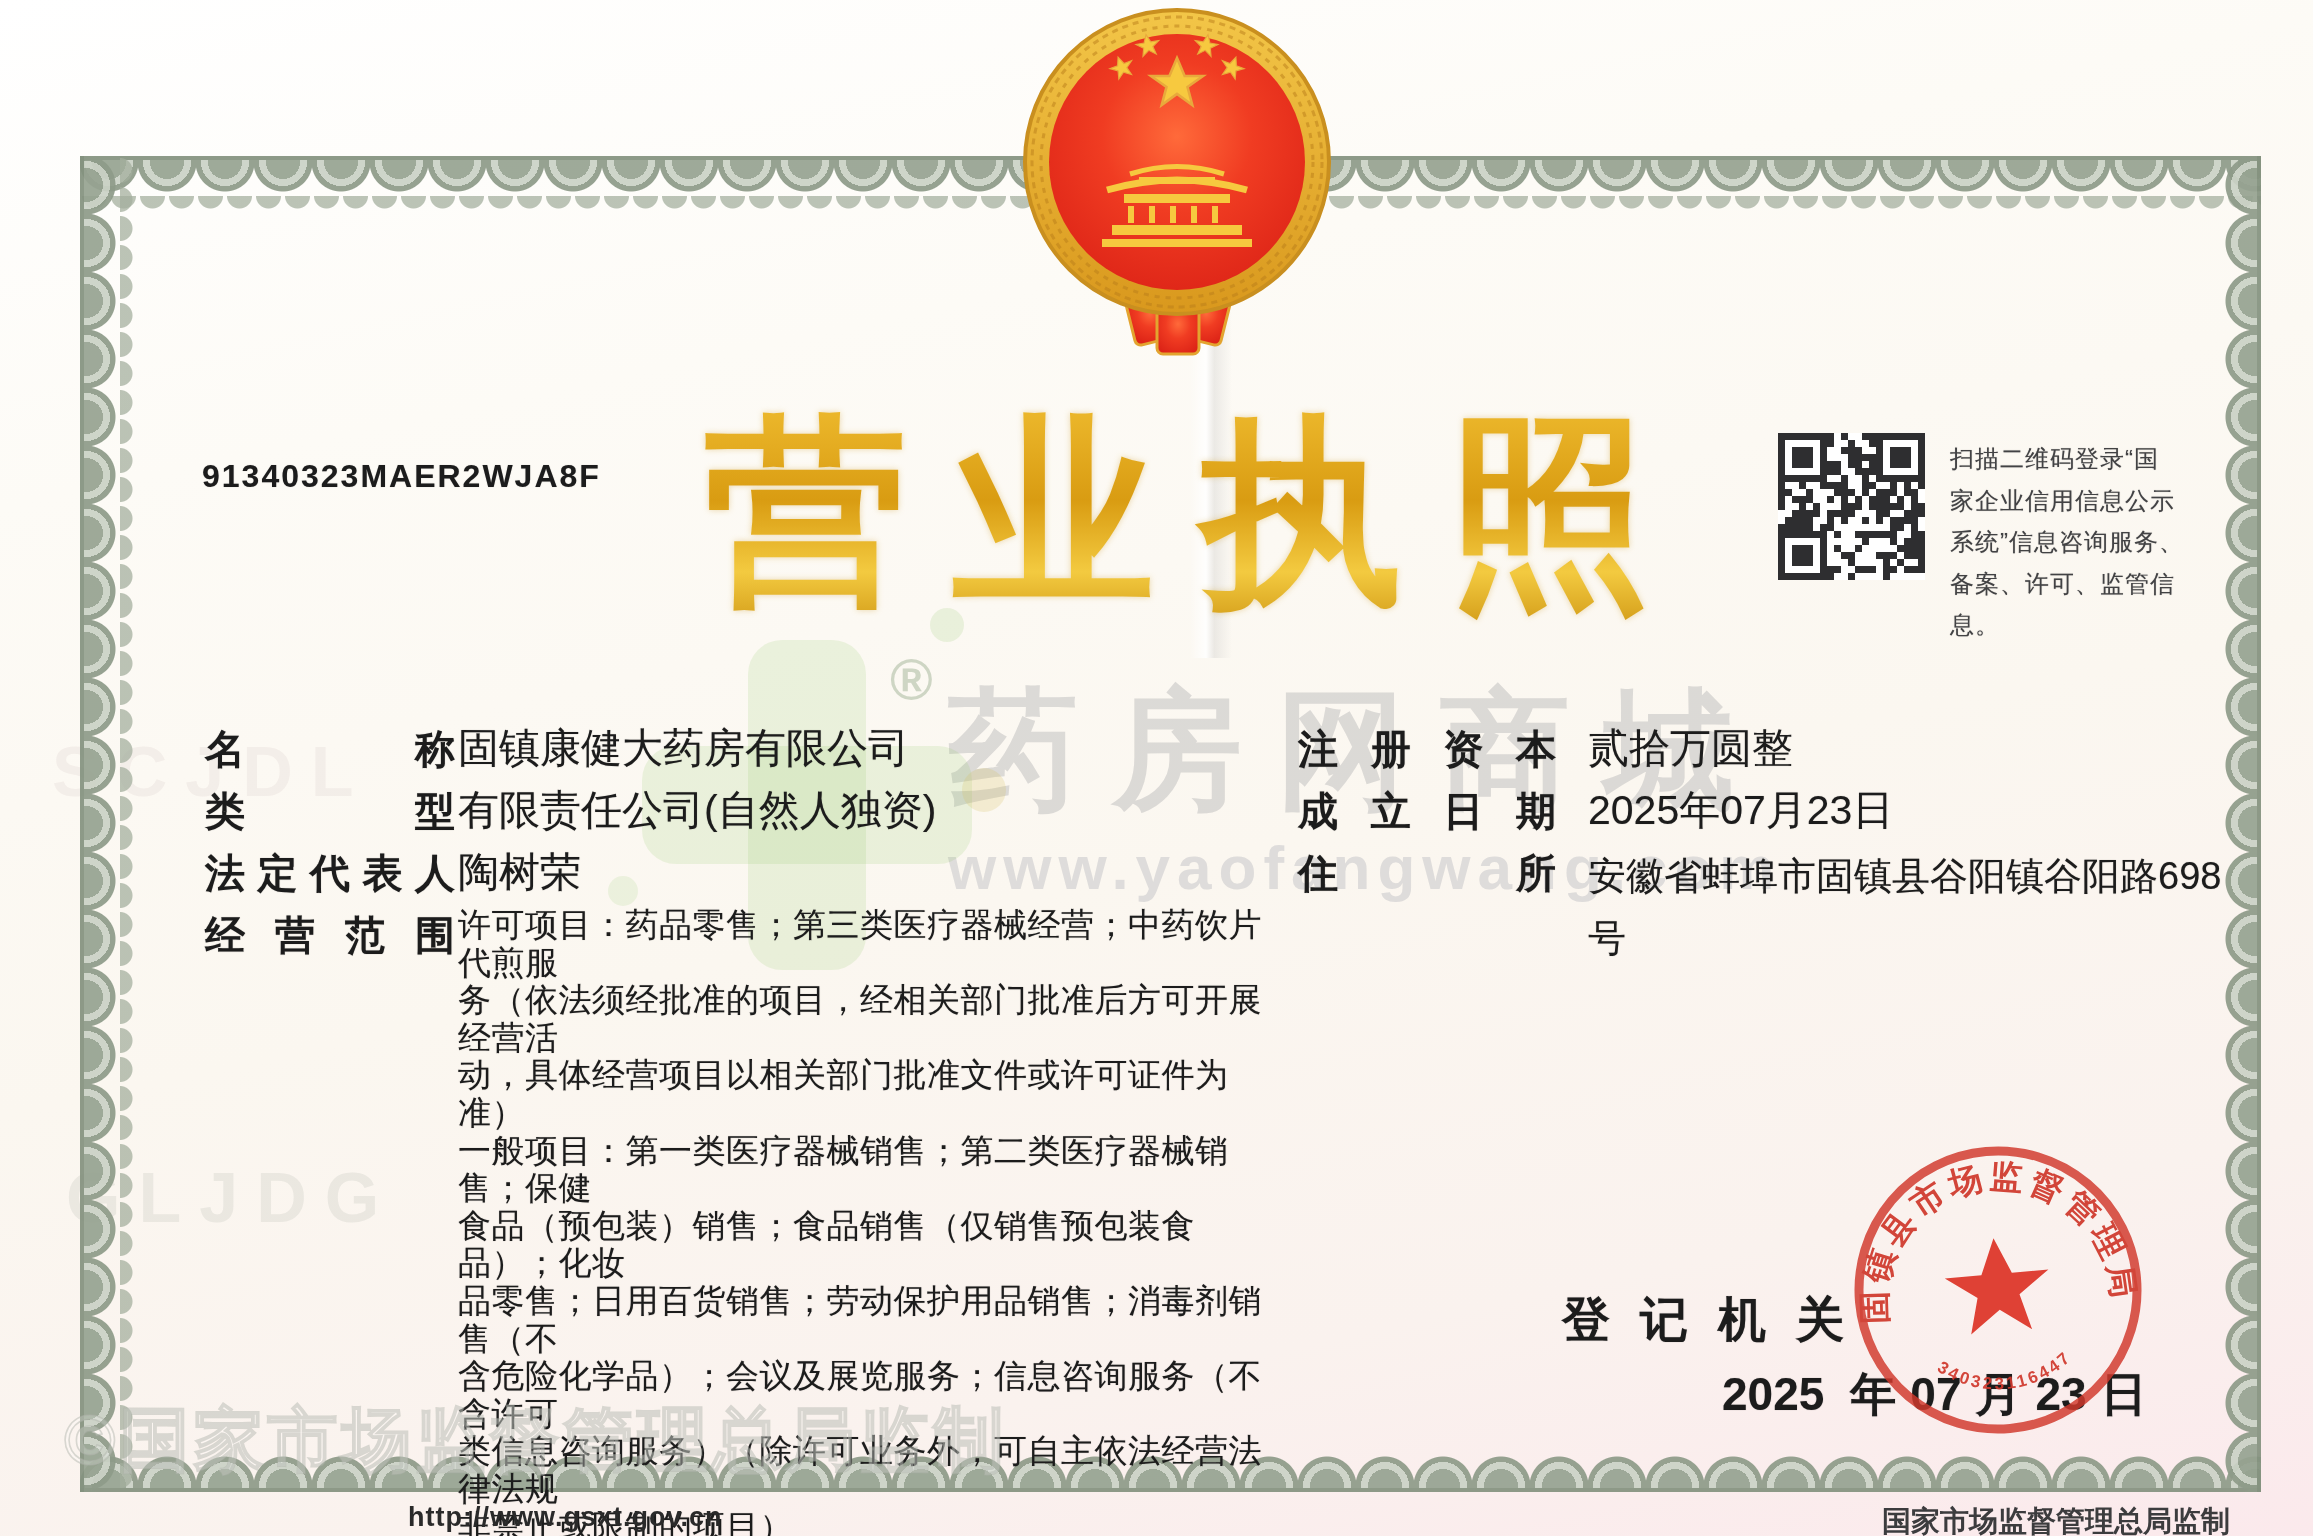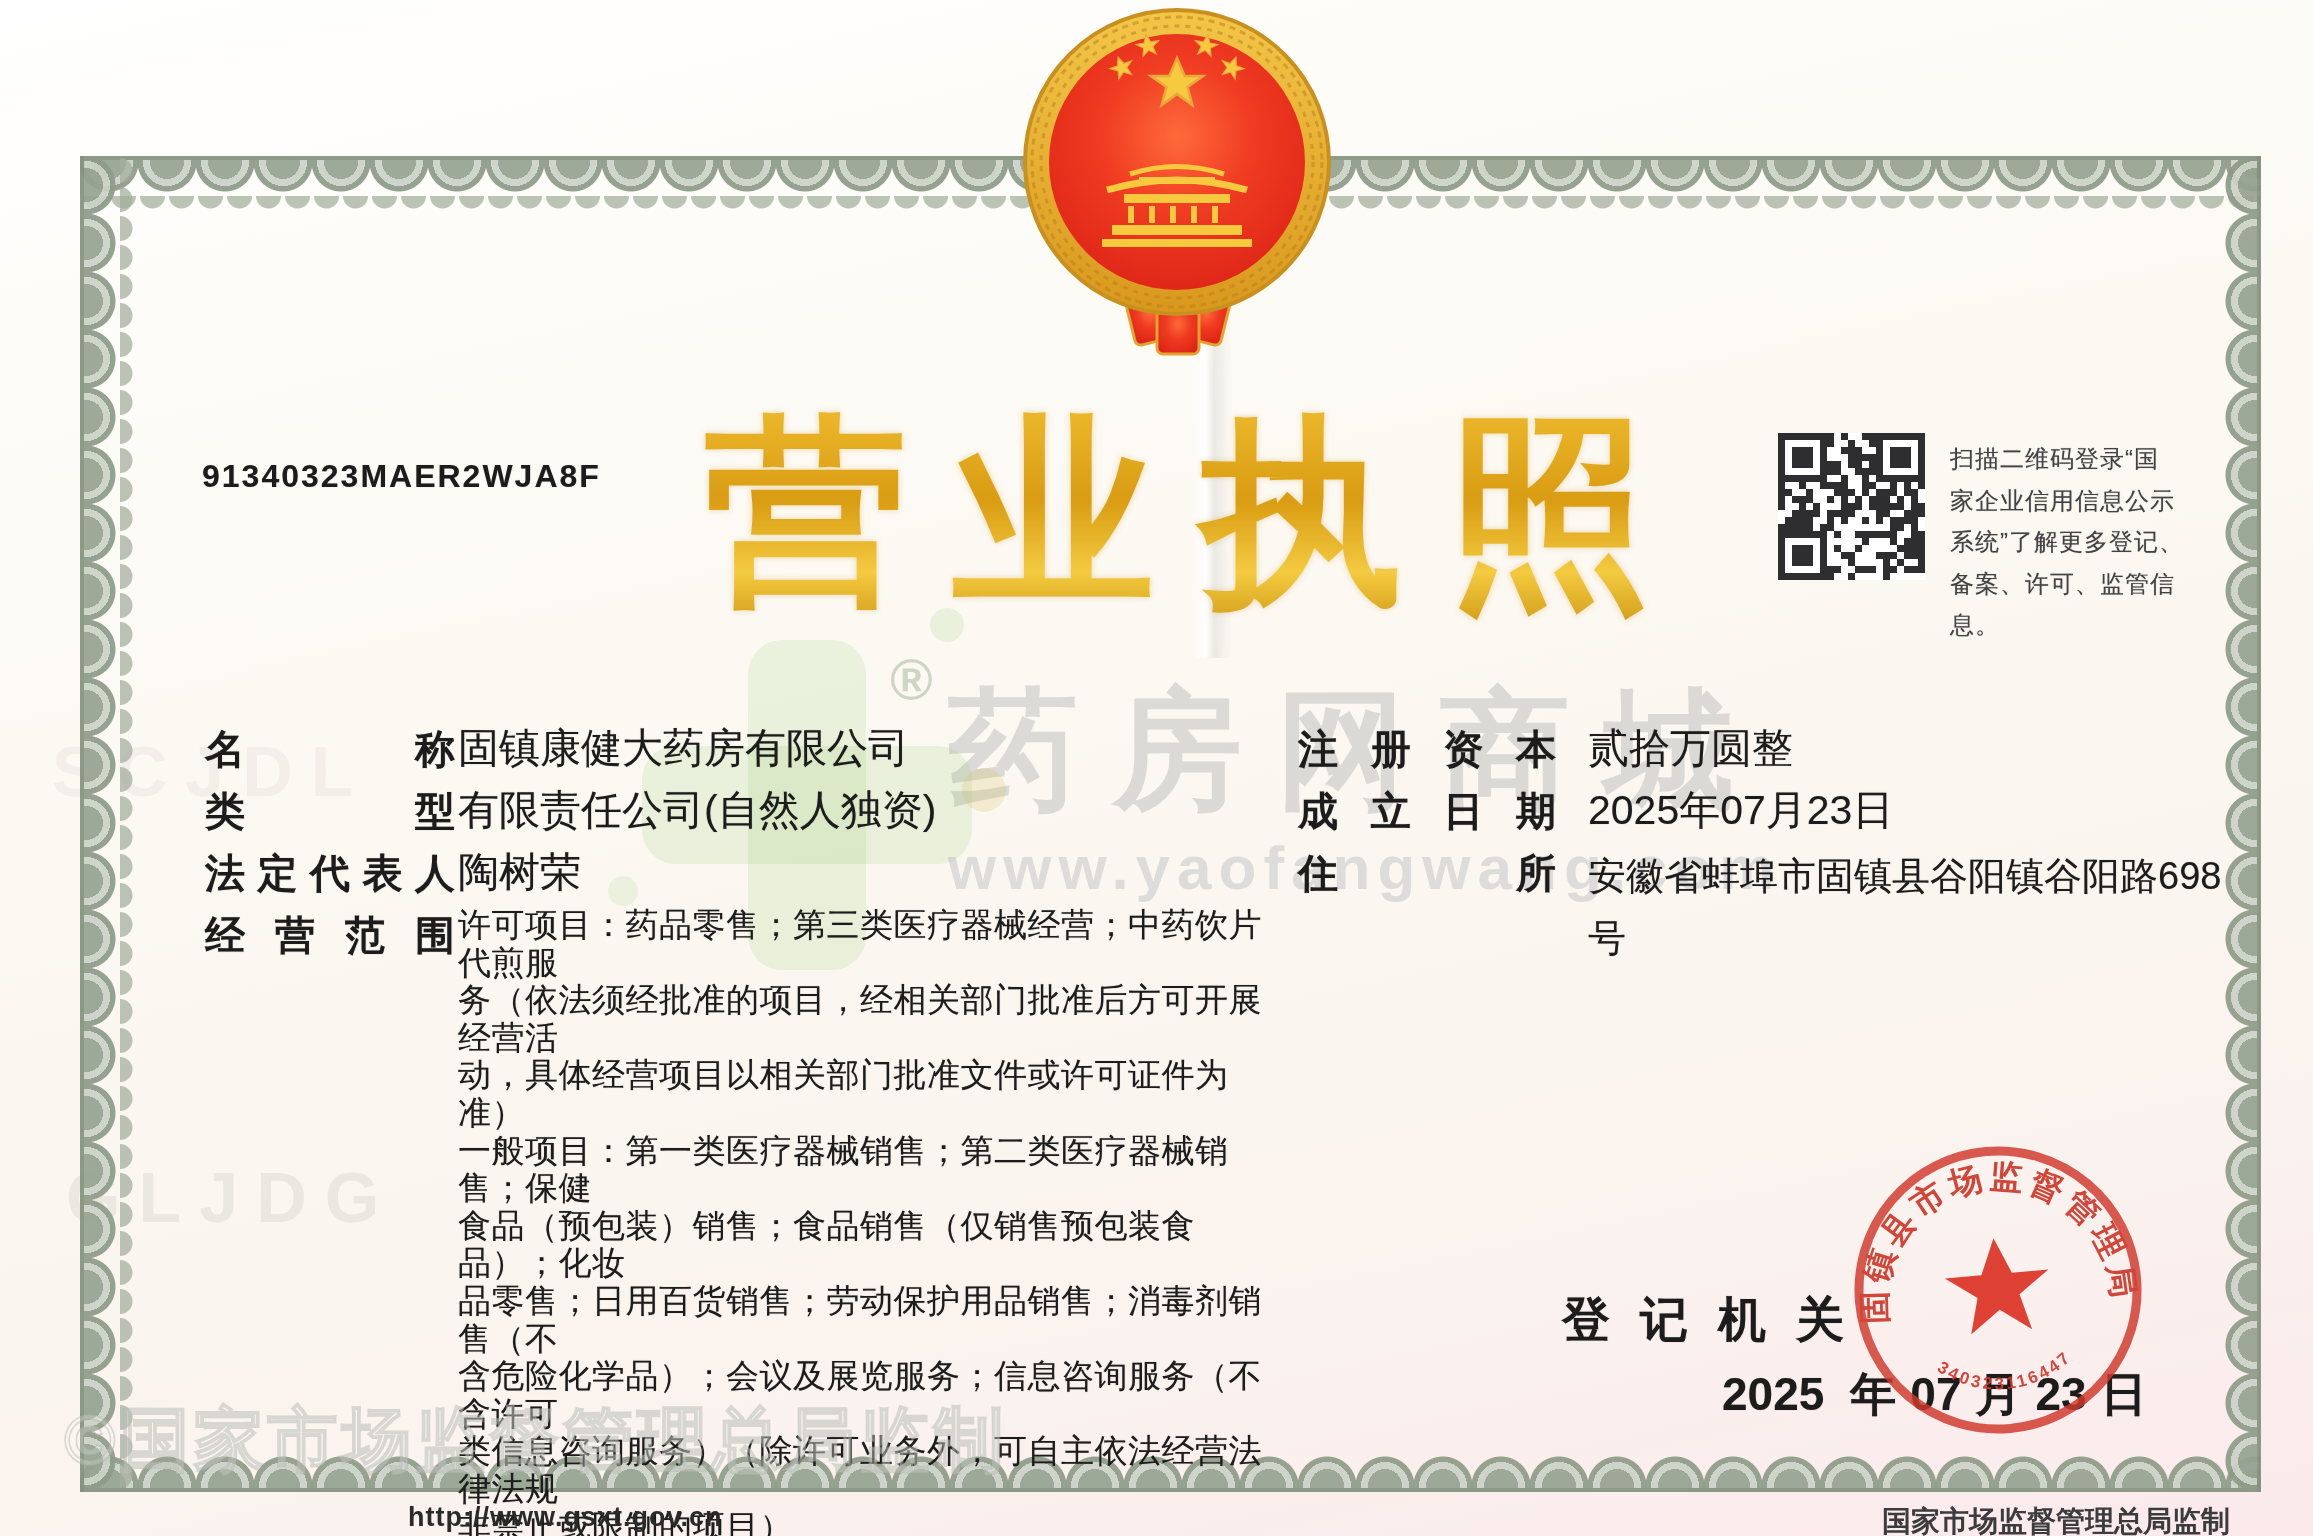--- a/index.html
+++ b/index.html
@@ -433,7 +433,7 @@
     </div>
   <div class="qr-caption">扫描二维码登录“国
 家企业信用信息公示
-系统”了解更多登记、
+系统”信息咨询服务、
 备案、许可、监管信息。</div>
 
   <div class="wm-brand">药房网商城</div>

